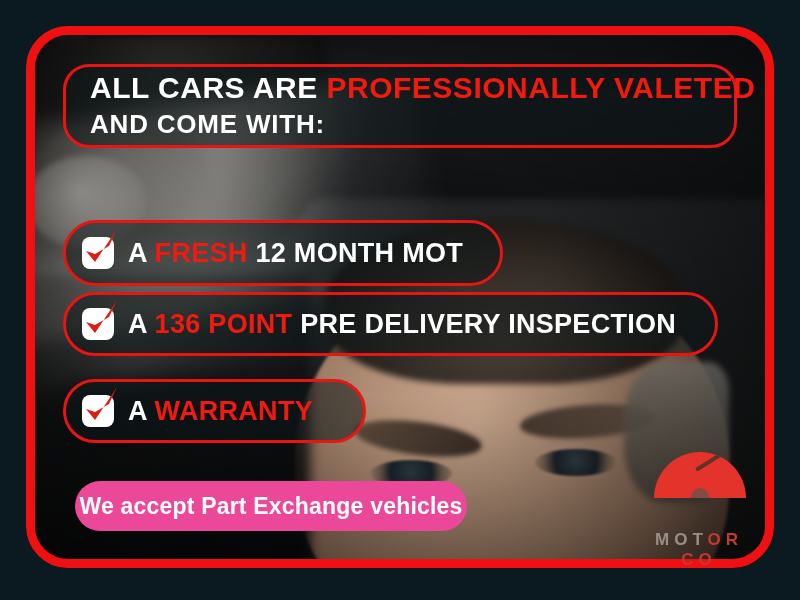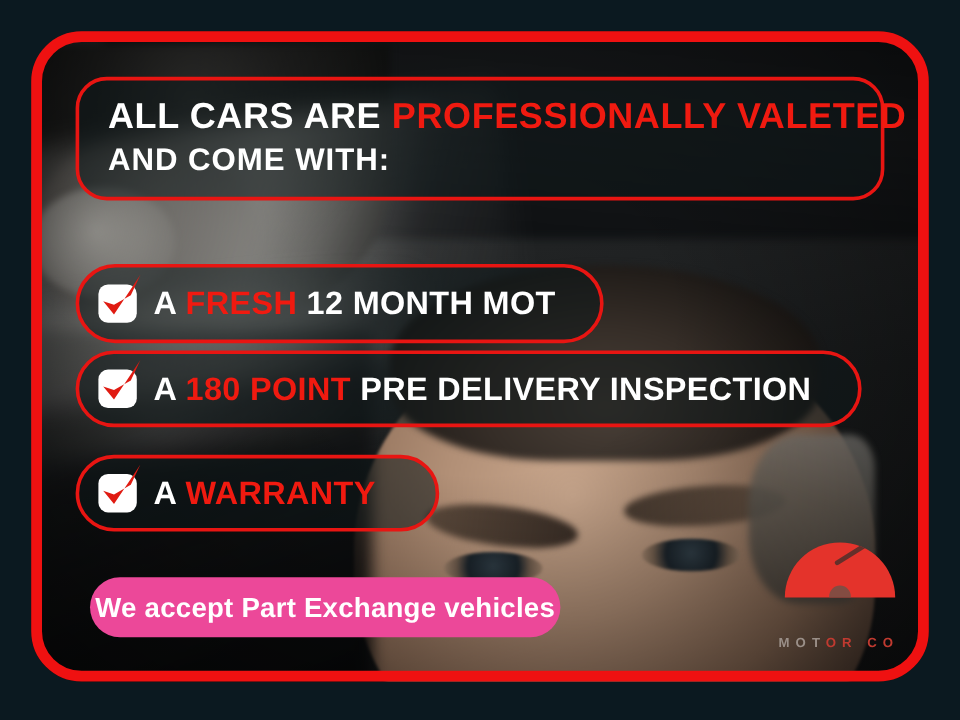--- a/index.html
+++ b/index.html
@@ -116,7 +116,7 @@
     border:3px solid #e81512;background:rgba(14,24,26,.55);
     display:flex;align-items:center;
   }
-  .pill.header{left:63px;top:64px;width:674px;height:103px;border-radius:26px;
+  .pill.header{left:63px;top:64px;width:674px;height:84px;border-radius:26px;
     flex-direction:column;align-items:flex-start;justify-content:center;padding-left:24px;}
   .pill.item{border-radius:33px;padding-left:16px;}
   .pill.i1{left:63px;top:220px;width:440px;height:66px;}

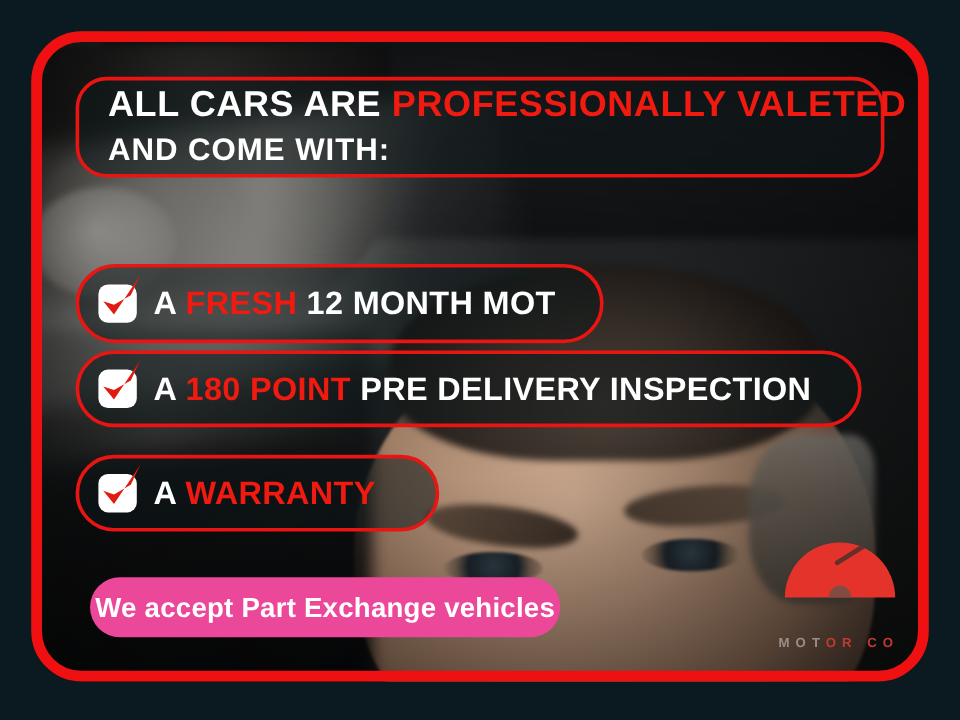--- a/index.html
+++ b/index.html
@@ -203,7 +203,7 @@
           <path d="M7 24 L16 35 L38 2 L30 19 L16 27 Z" fill="#e01b12"></path>
         </svg>
     </div>
-    <div class="item-txt"><span>A </span><span class="red">180 POINT</span><span> PRE DELIVERY INSPECTION</span></div>
+    <div class="item-txt"><span>A </span><span class="red">136 POINT</span><span> PRE DELIVERY INSPECTION</span></div>
   </div>
 
   <div class="pill item i3">

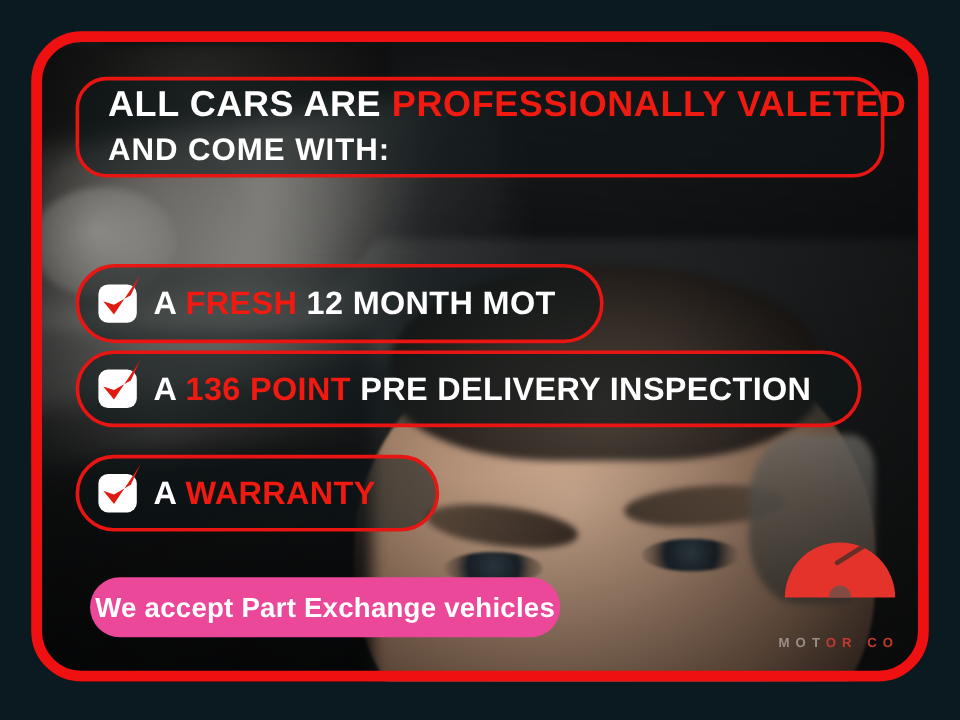--- a/index.html
+++ b/index.html
@@ -154,7 +154,7 @@
   .logo .bav{position:absolute;left:0;top:36px;width:126px;text-align:center;
     color:#f2efe9;font-size:41px;font-weight:700;letter-spacing:-1px;line-height:1;}
   .logo .sub{position:absolute;left:0;top:78px;width:126px;text-align:center;
-    color:#9a8f88;font-size:11px;font-weight:700;letter-spacing:5px;}
+    color:#9a8f88;font-size:17px;font-weight:700;letter-spacing:5px;}
   .logo .sub i{font-style:normal;color:#c03a30;}
 </style>
 </head>

